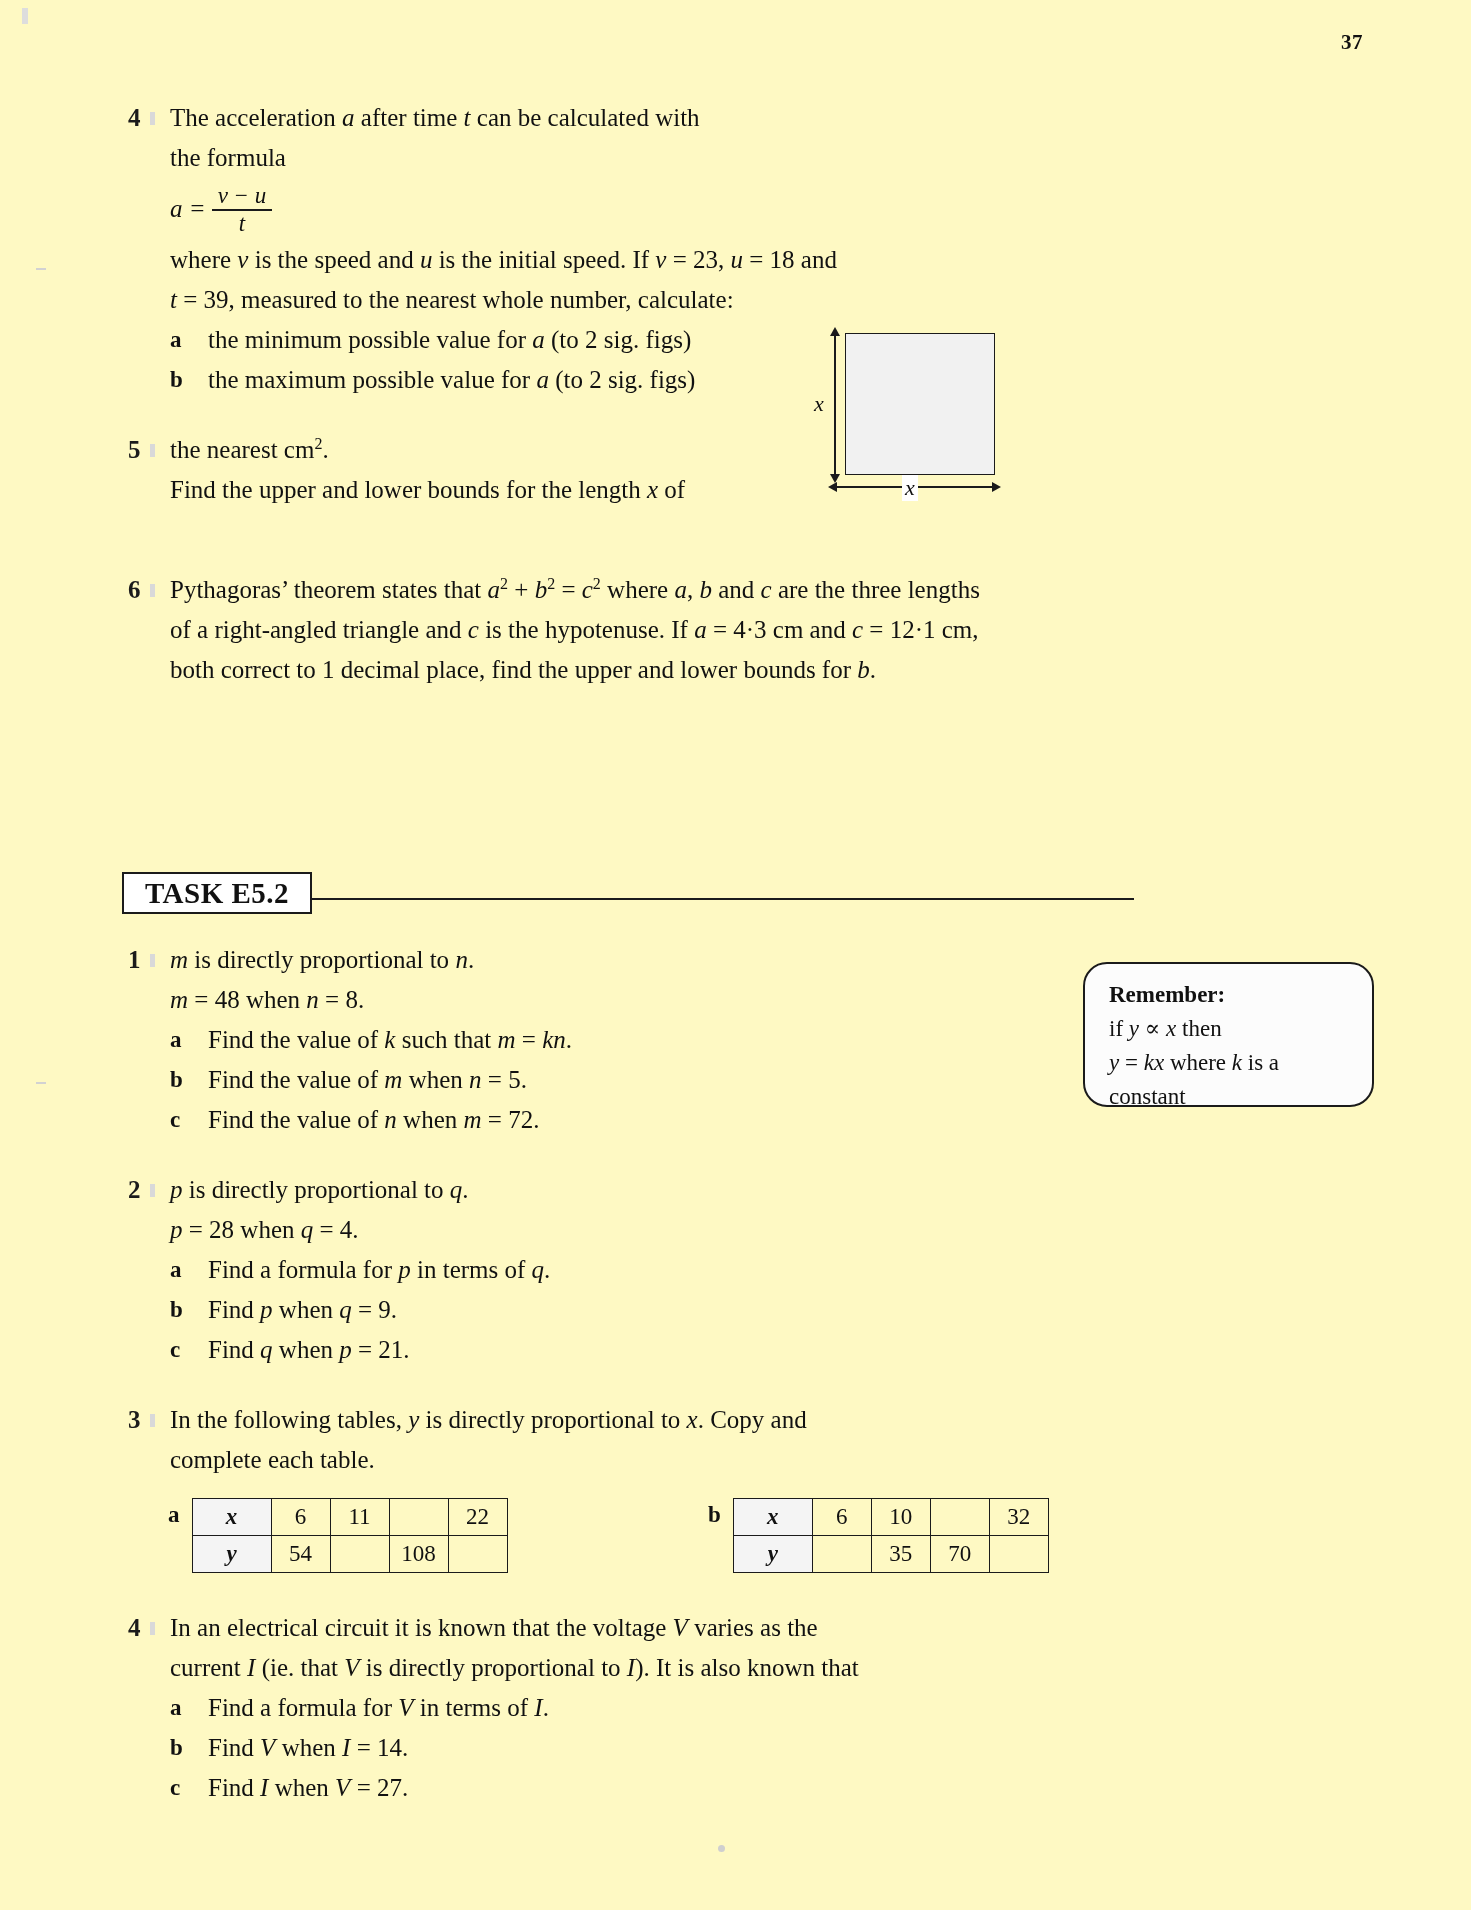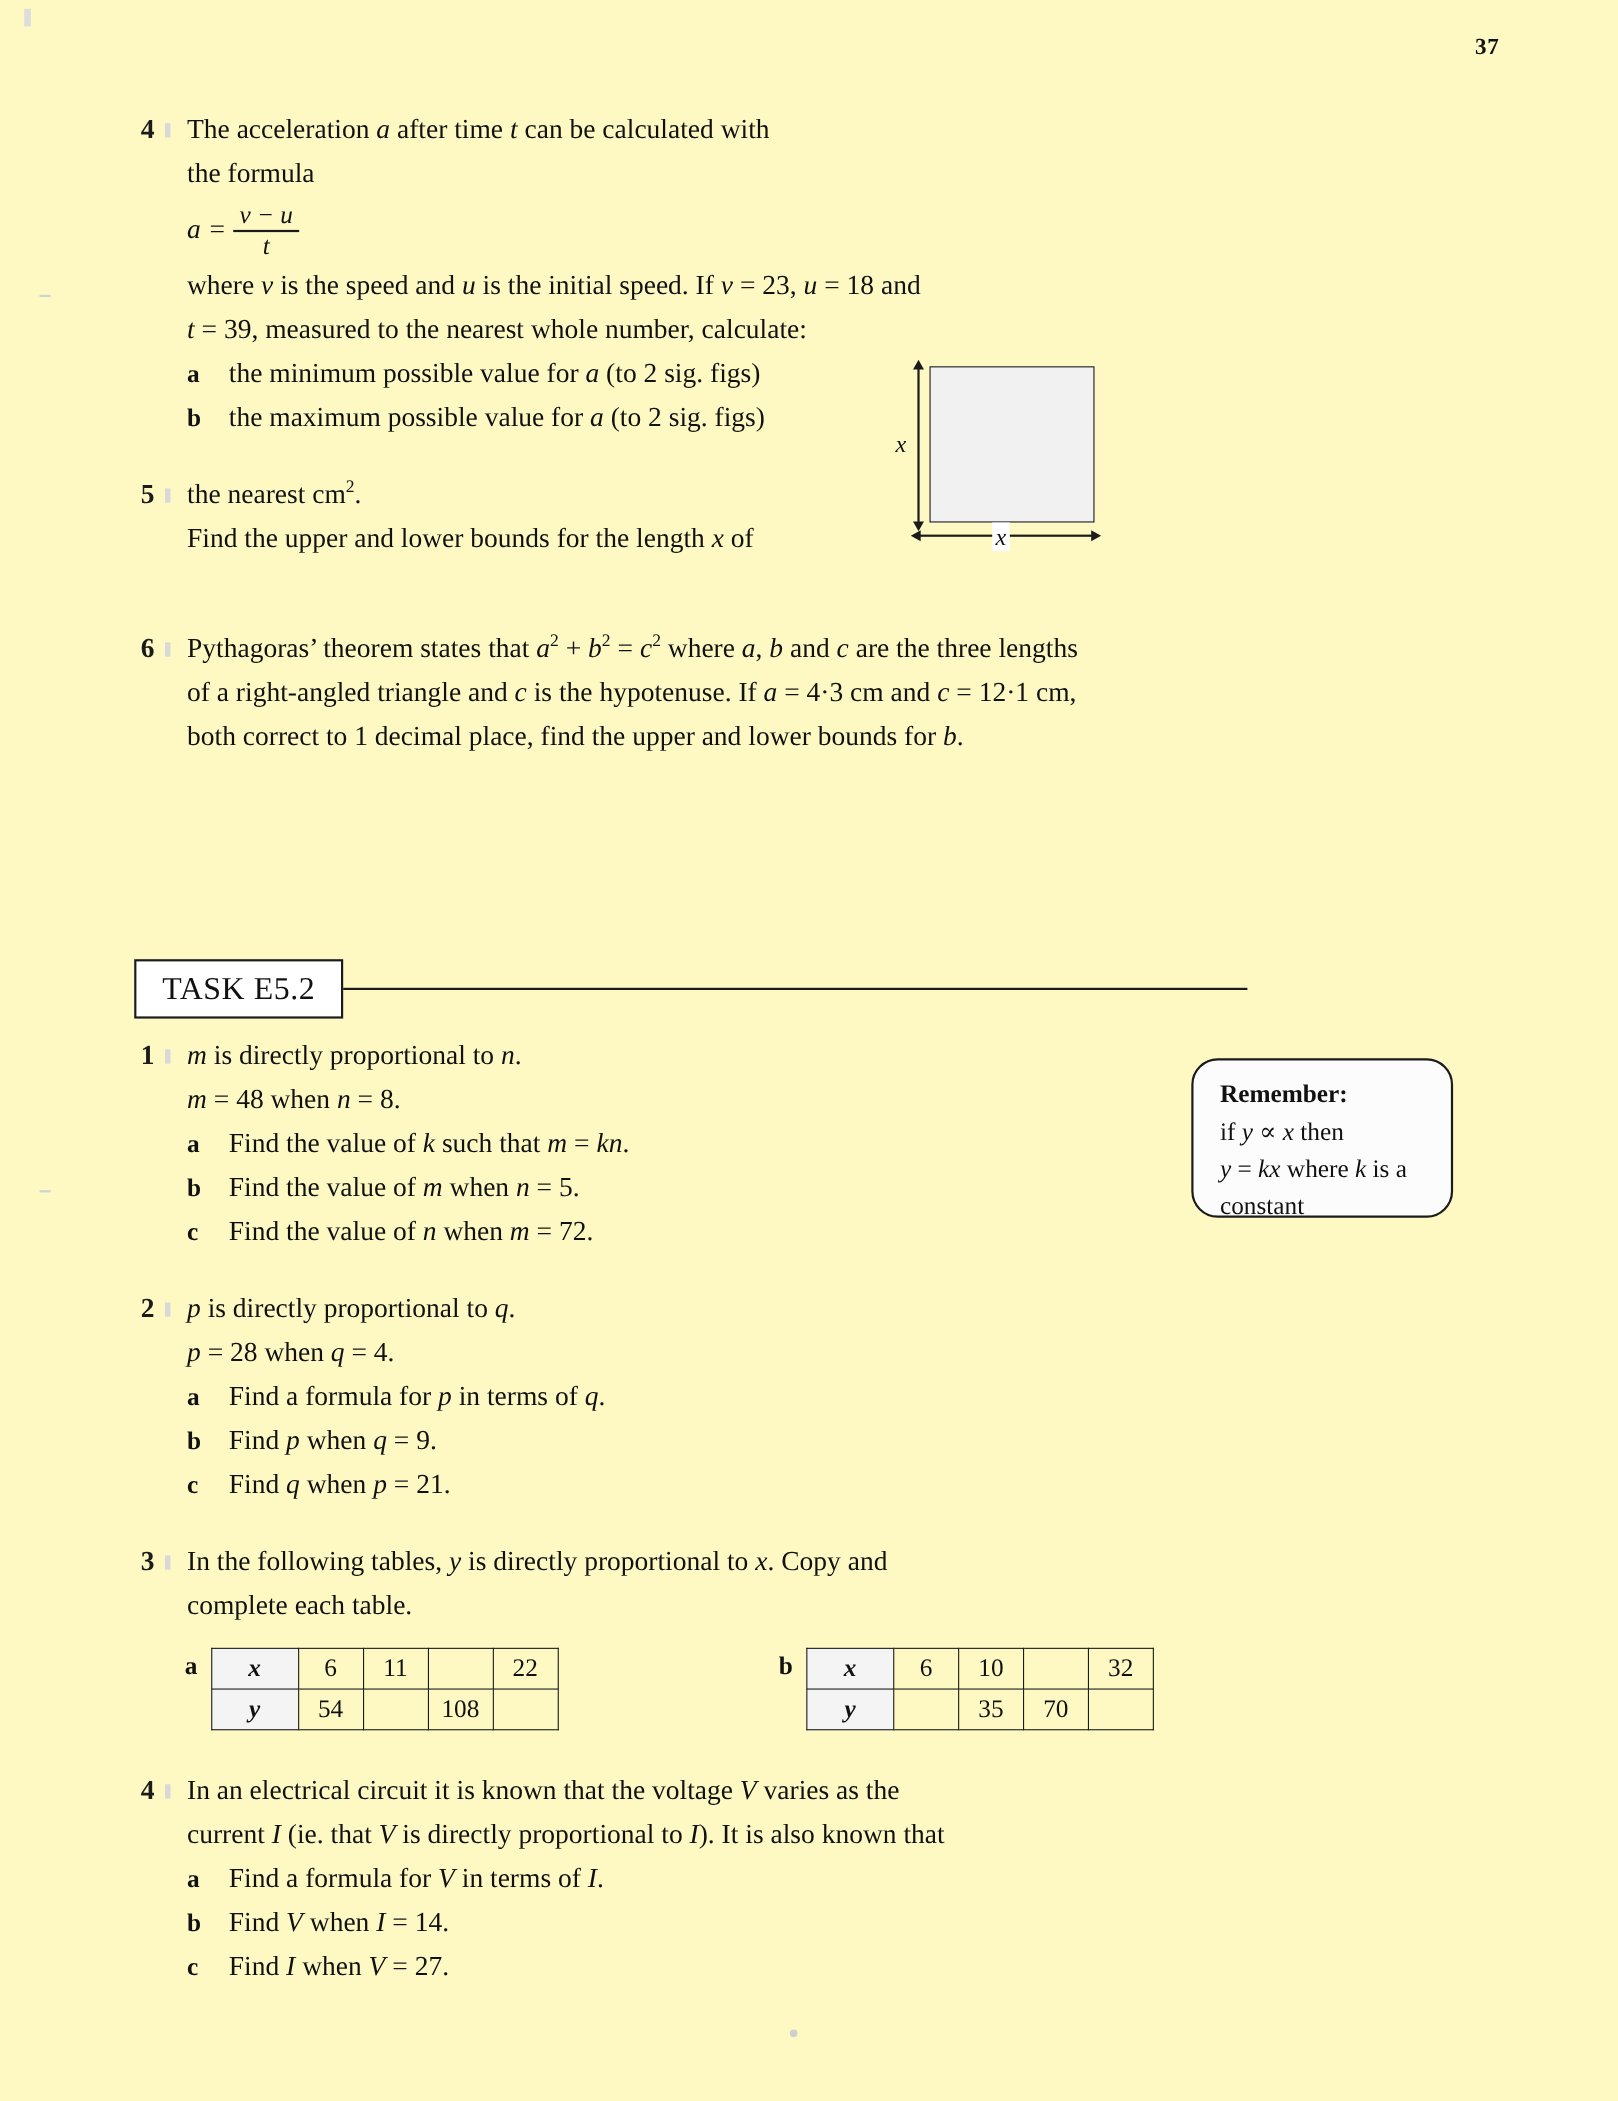--- a/index.html
+++ b/index.html
@@ -218,13 +218,13 @@
     left: 0;
     top: 0;
     width: 190px;
-    height: 54px;
+    height: 42px;
     border: 2px solid #1b1b1b;
     box-sizing: border-box;
     display: flex;
     align-items: center;
     justify-content: center;
-    font-weight: normal;
+    font-weight: bold;
     font-size: 29px;
     letter-spacing: 0.5px;
     background: #fff;

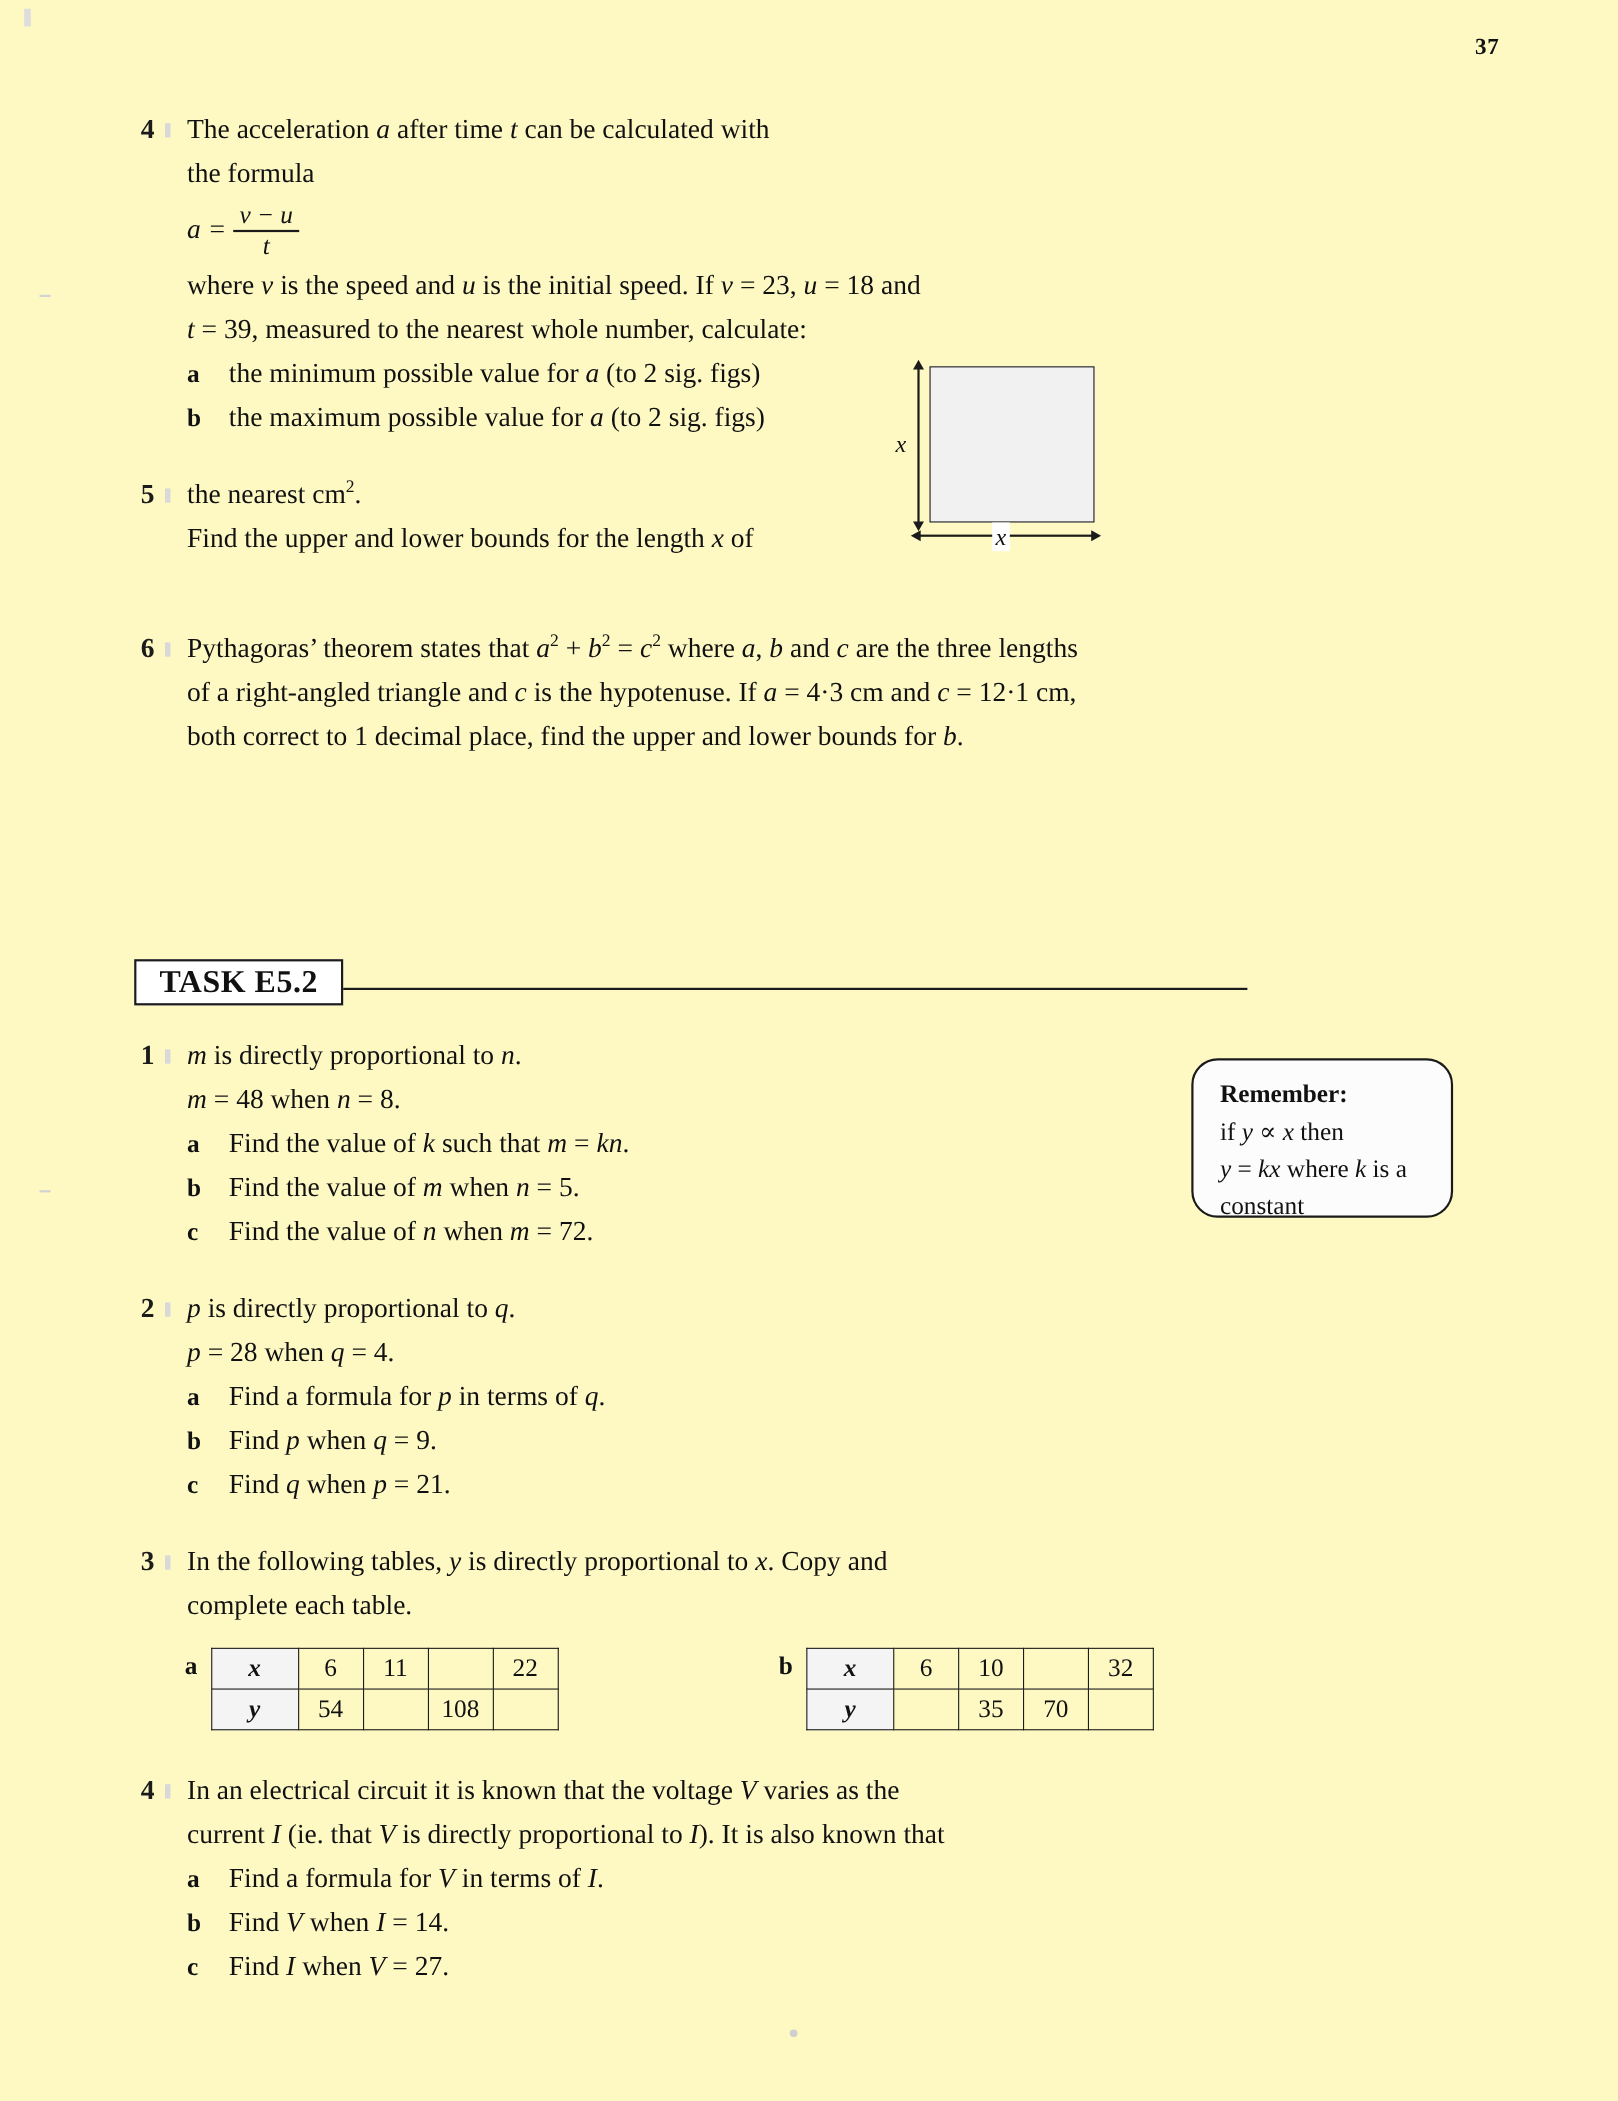--- a/index.html
+++ b/index.html
@@ -243,7 +243,7 @@
     position: absolute;
     left: 1083px;
     top: 962px;
-    width: 238px;
+    width: 291px;
     height: 145px;
     border: 2.2px solid #1b1b1b;
     border-radius: 24px;

